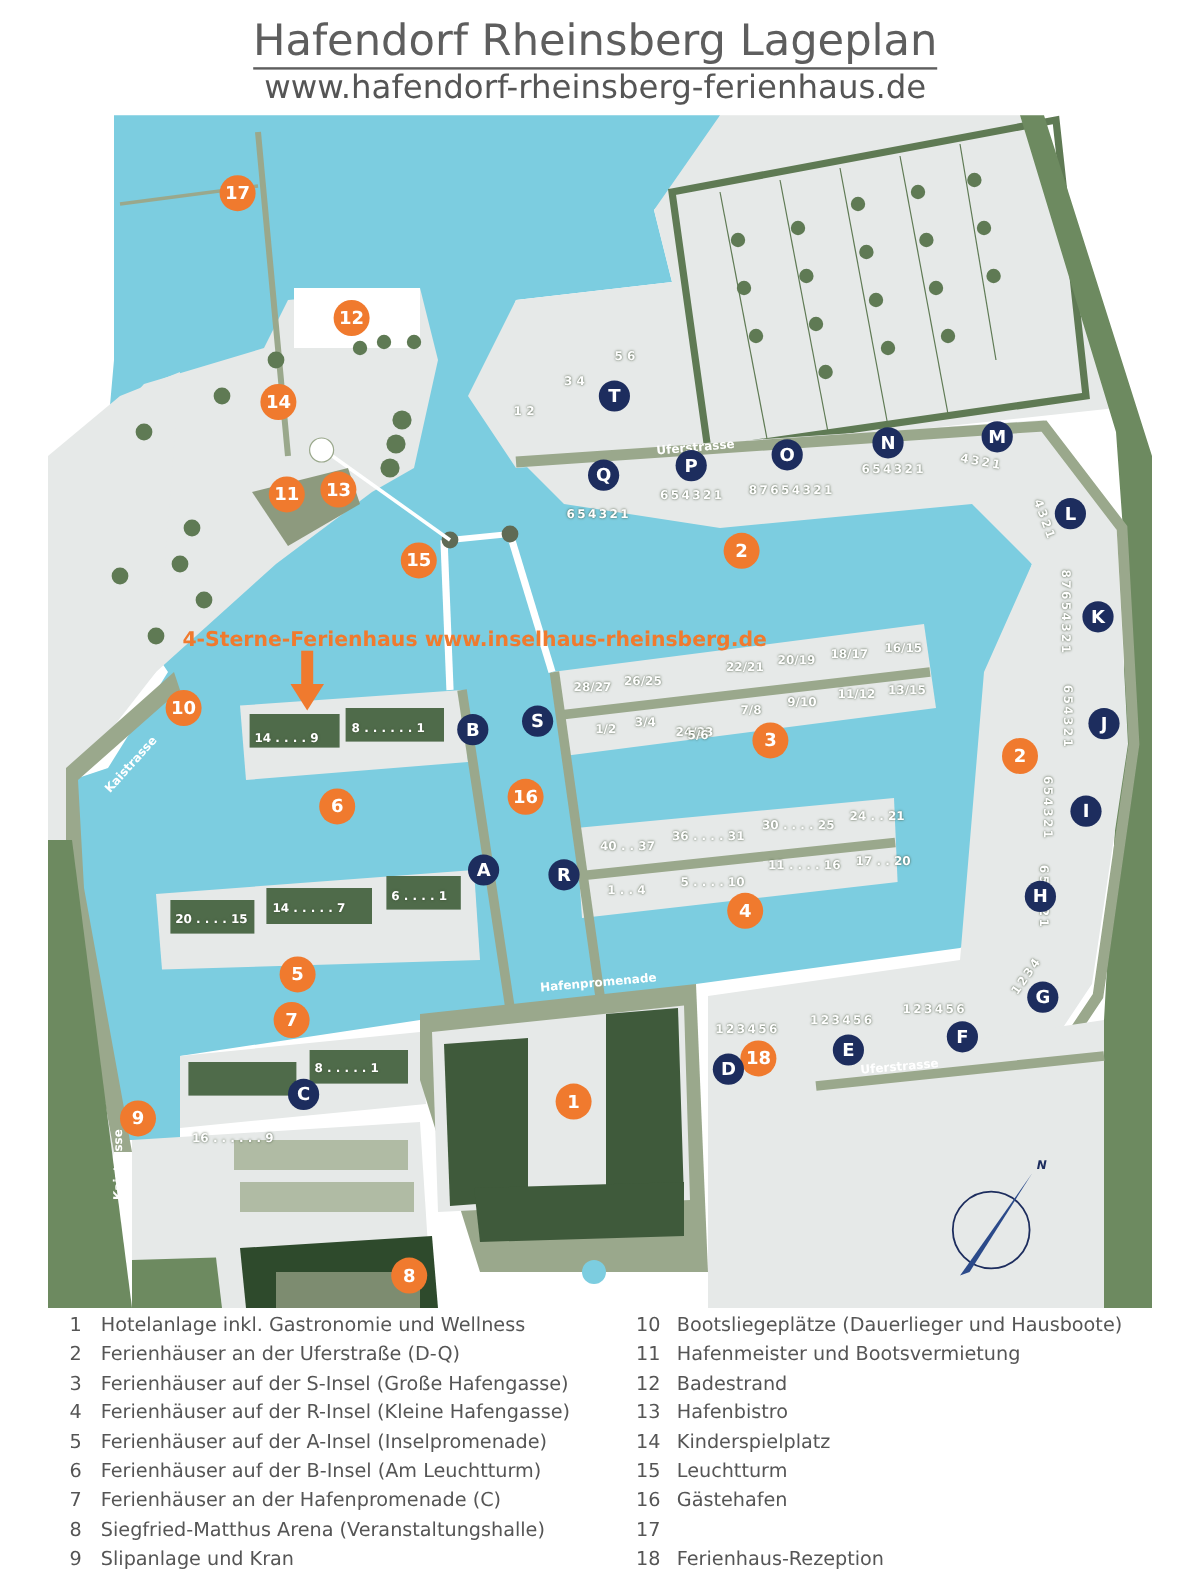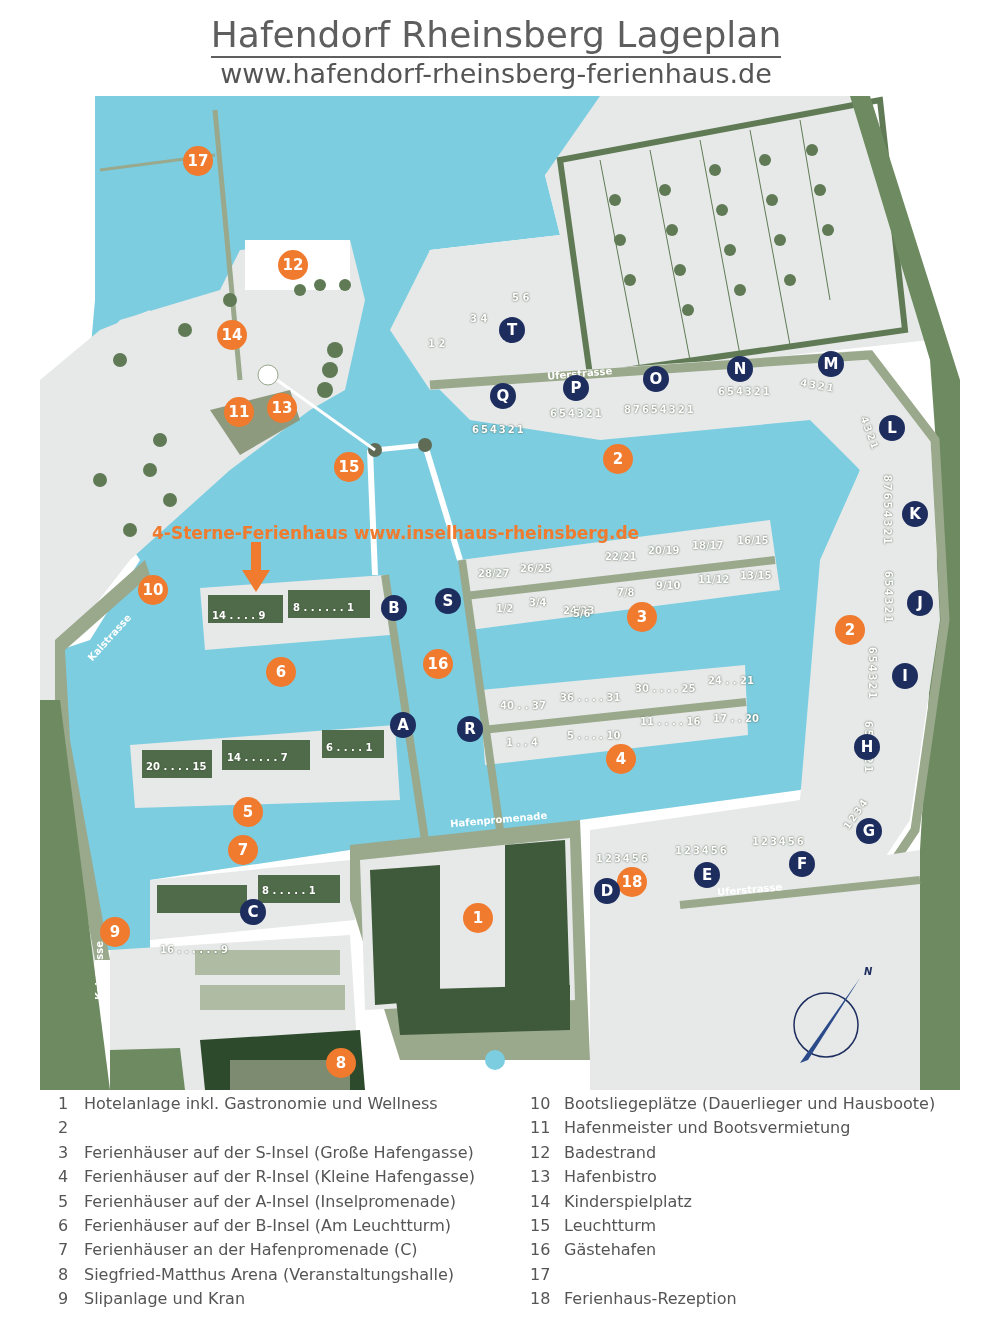--- a/index.html
+++ b/index.html
@@ -260,6 +260,7 @@
     </div>
   <div class="row">
       <span class="num">2</span>
+      <span>Ferienhäuser an der Uferstraße (D-Q)</span>
     </div>
   <div class="row">
       <span class="num">3</span>

